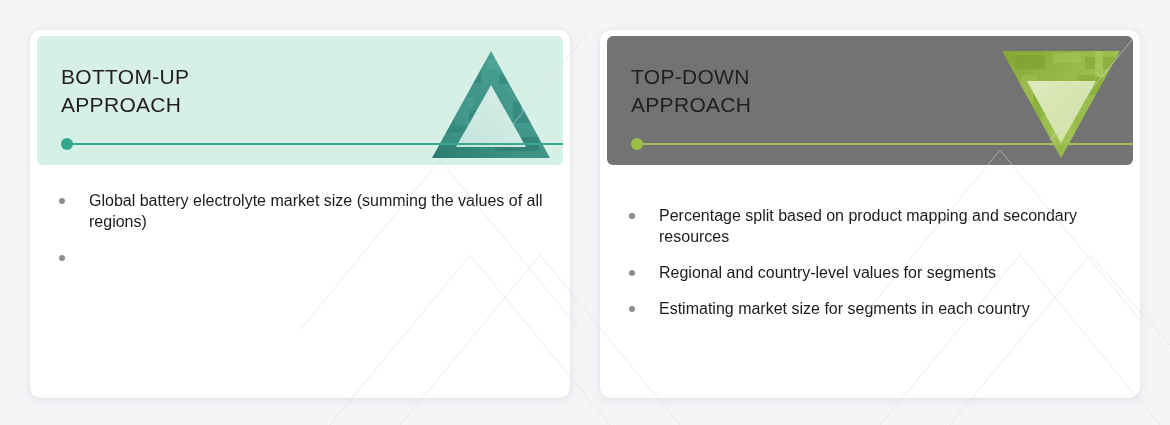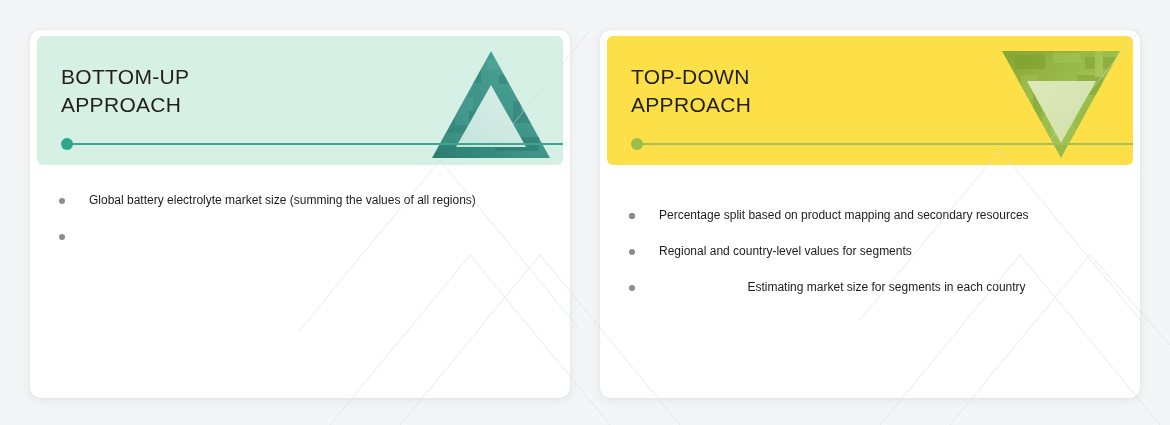--- a/index.html
+++ b/index.html
@@ -51,7 +51,7 @@
     overflow: hidden;
   }
   .hdr-teal  { background: #d6f0e6; text-decoration: underline; }
-  .hdr-olive { background: #fde047; }
+  .hdr-olive { background: #737373; }
 
   .card-title {
     position: absolute;

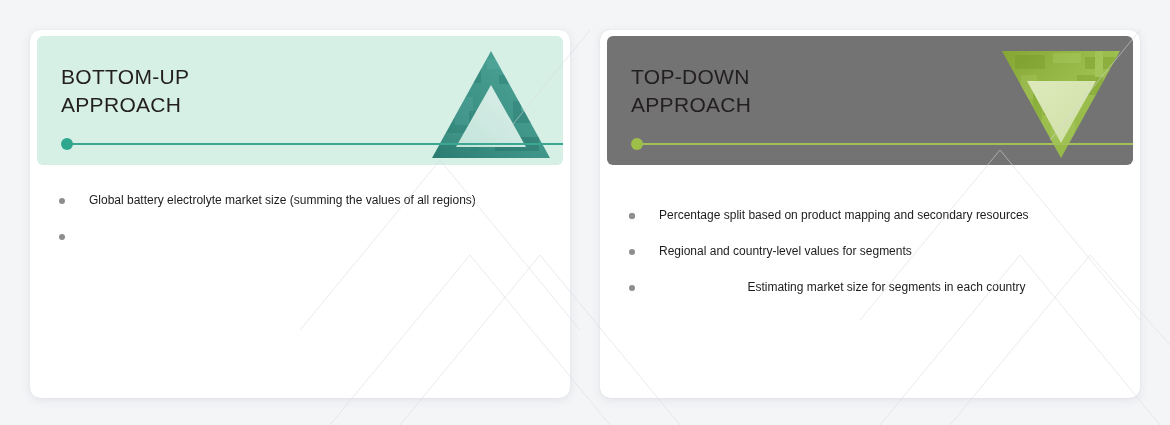--- a/index.html
+++ b/index.html
@@ -120,7 +120,7 @@
     position: relative;
     padding-left: 33px;
     margin-bottom: 15px;
-    font-size: 12px;
+    font-size: 16px;
     line-height: 21px;
     color: #1c1c1c;
   }

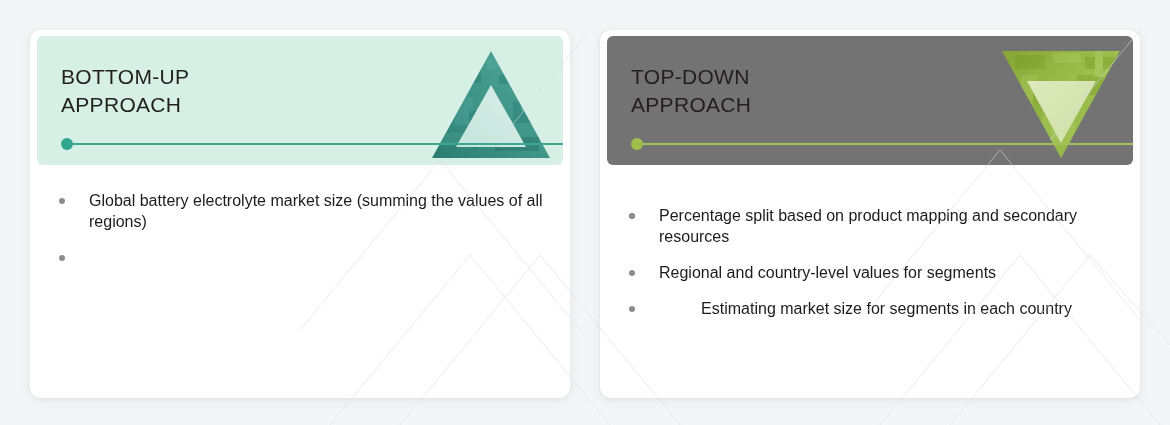--- a/index.html
+++ b/index.html
@@ -124,7 +124,7 @@
     line-height: 21px;
     color: #1c1c1c;
   }
-  ul.bullets li:last-child { margin-bottom: 0; text-align: center; }
+  ul.bullets li:last-child { margin-bottom: 0; }
   ul.bullets li .dot {
     position: absolute;
     left: 3px;

